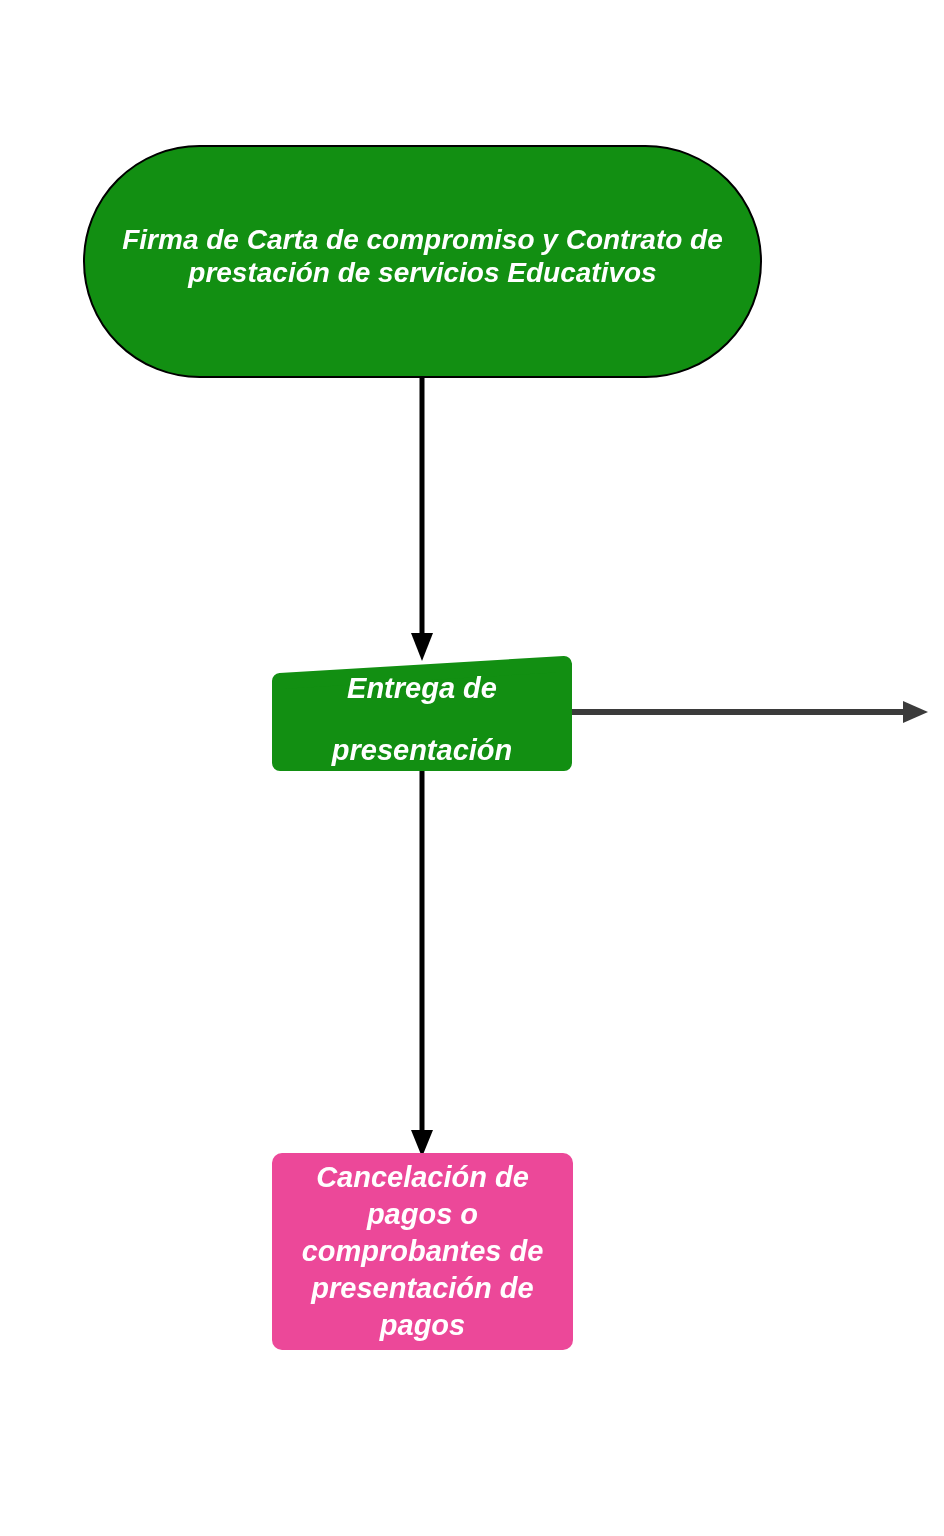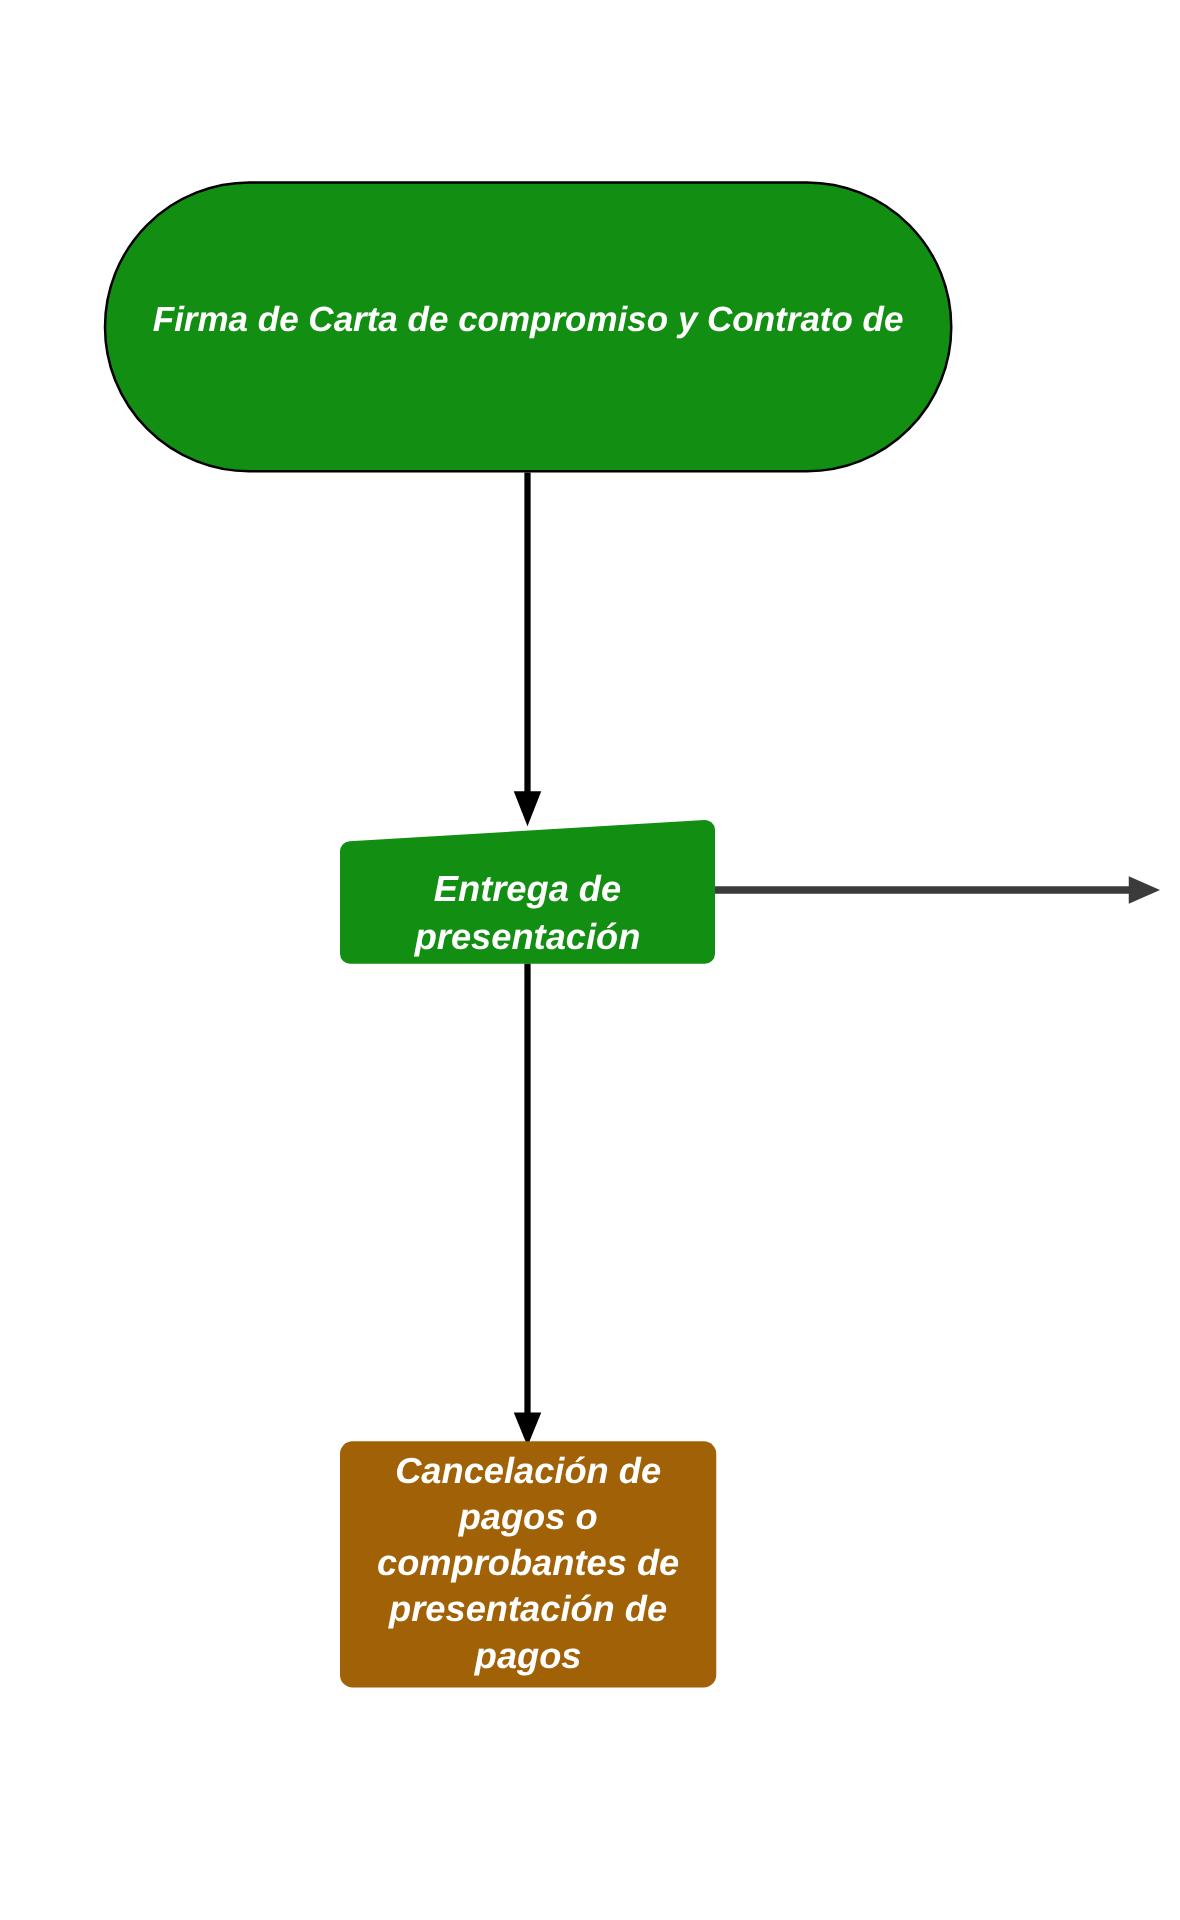--- a/index.html
+++ b/index.html
@@ -112,6 +112,7 @@
 
   <div class="node-terminator t-stadium">
     <div class="label-line">Firma de Carta de compromiso y Contrato de</div>
+    <div class="label-line">prestación de servicios Educativos</div>
   </div>
 
   <div class="node-card-label t-card">

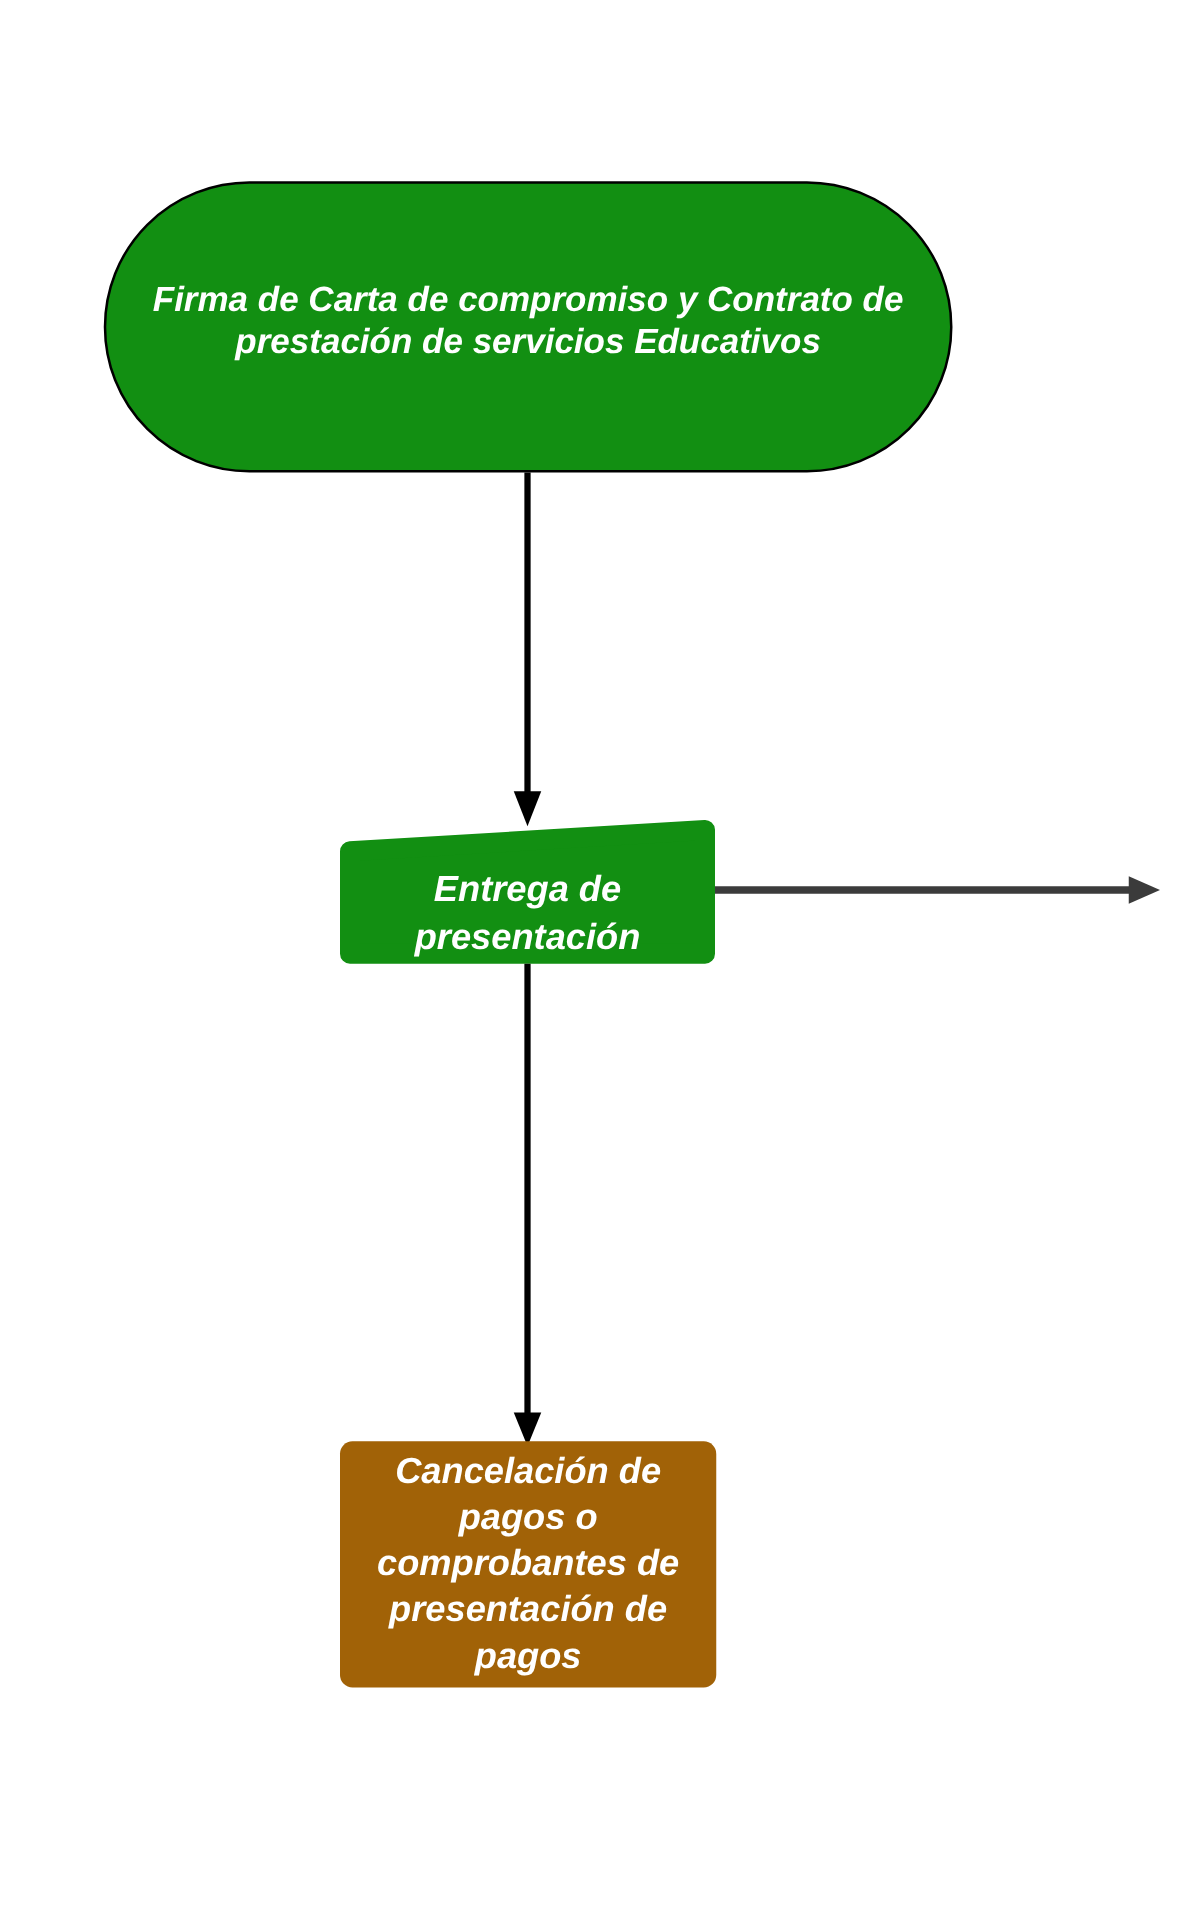--- a/index.html
+++ b/index.html
@@ -49,7 +49,7 @@
     display: flex;
     flex-direction: column;
     align-items: center;
-    justify-content: flex-end;
+    justify-content: space-between;
   }
   
   .node-rect {

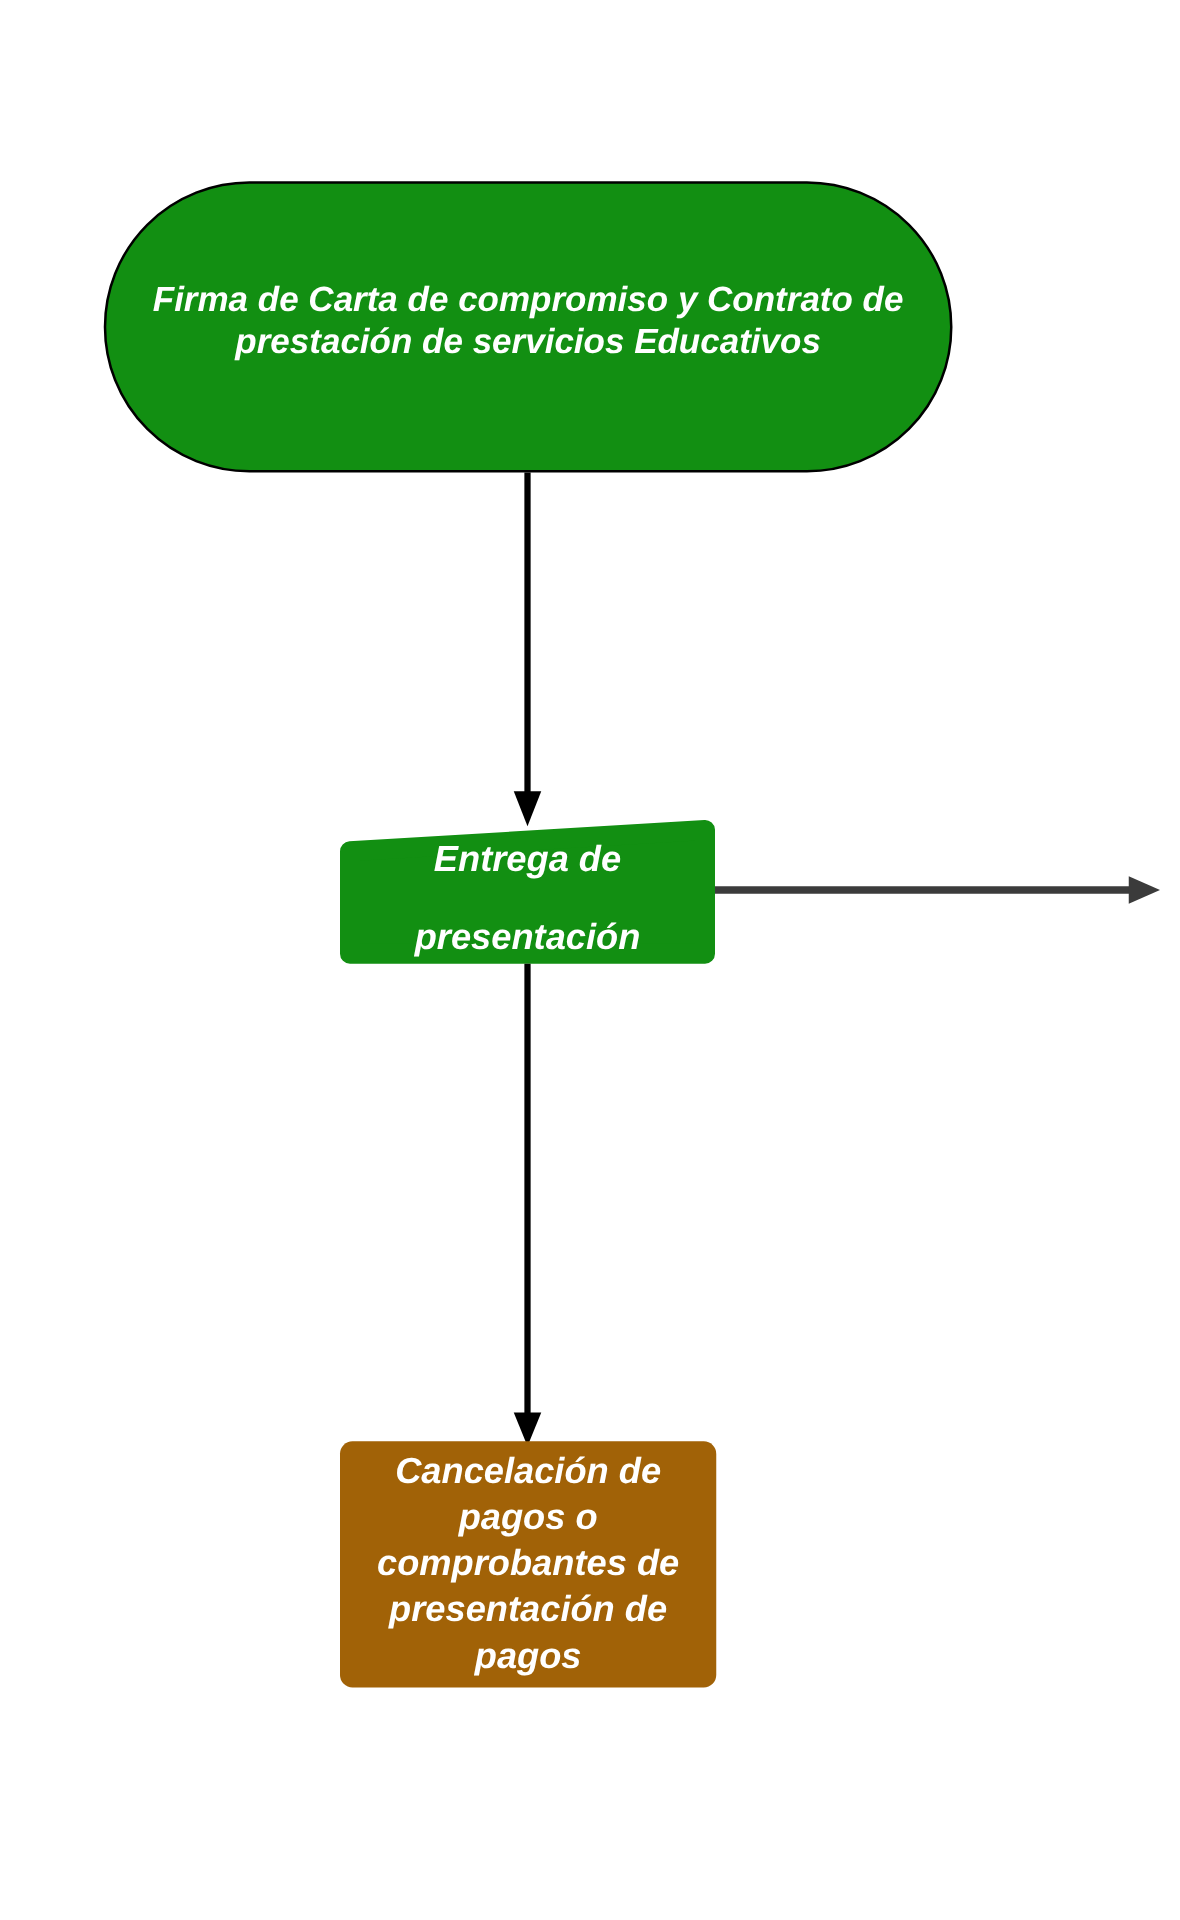--- a/index.html
+++ b/index.html
@@ -59,7 +59,7 @@
     width: 301px;
     height: 197px;
     box-sizing: border-box;
-    background: #a16207;
+    background: #ec4899;
     border-radius: 10px;
     display: flex;
     flex-direction: column;

